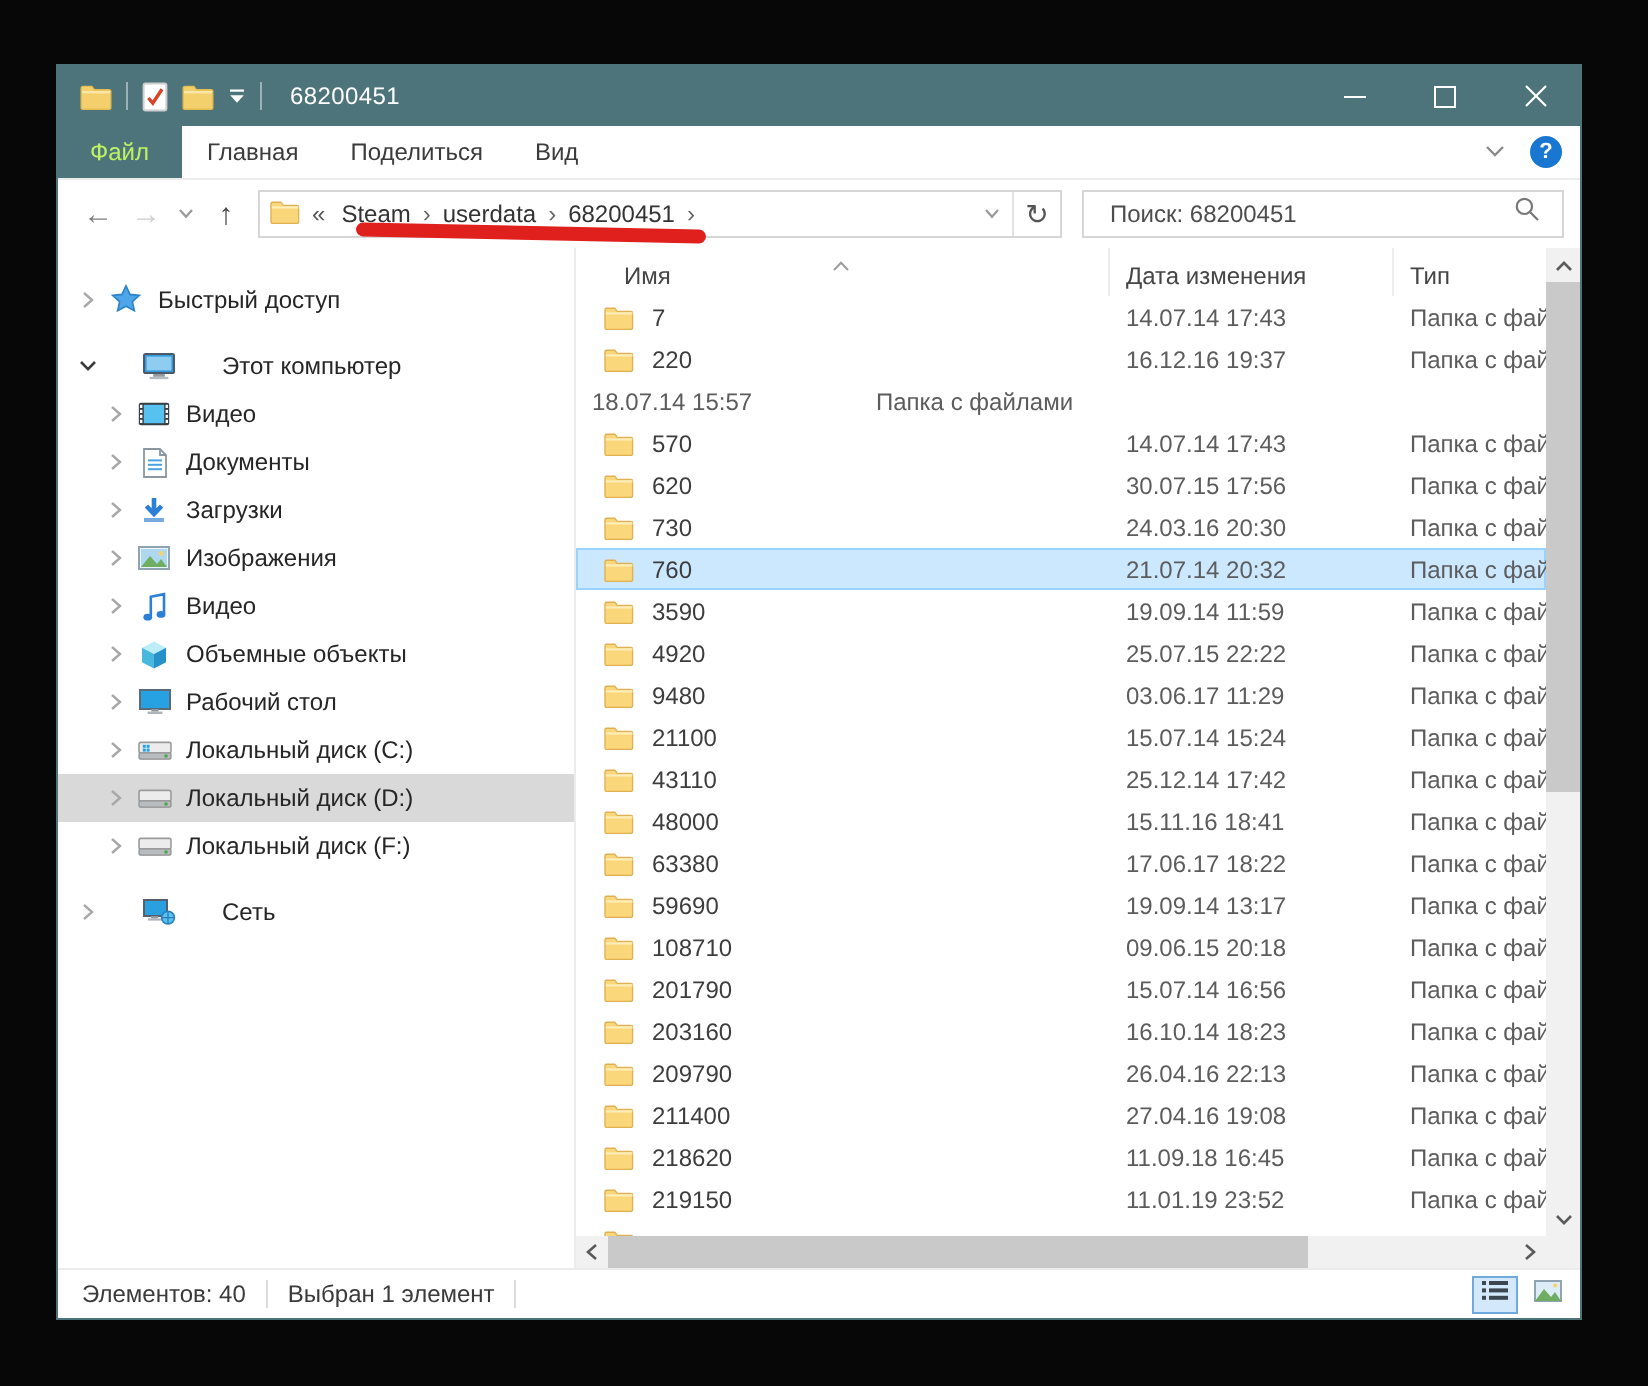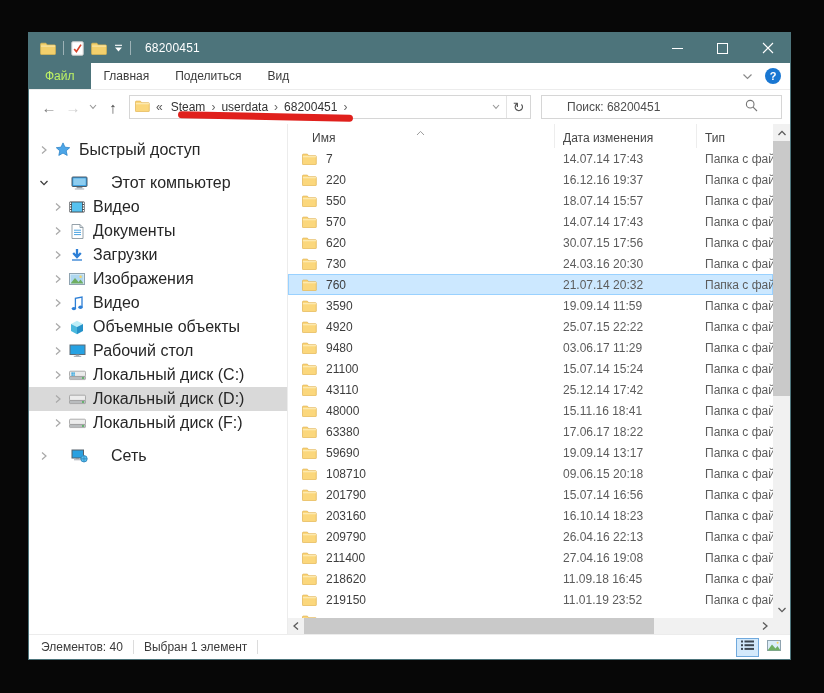--- a/index.html
+++ b/index.html
@@ -53,7 +53,7 @@
   .addr-refresh{width:24px;align-self:stretch;display:flex;align-items:center;justify-content:center;
     border-left:1px solid #e3e3e3;color:#555;font-size:14px;}
   .search-box{height:24px;border:1px solid #d6d6d6;background:#fff;flex:1;margin-left:10px;
-    display:flex;align-items:center;padding:0 23px;}
+    display:flex;align-items:center;padding:0 11px;}
   .search-box input{border:none;outline:none;flex:1;font-size:12px;color:#444;
     font-family:"Liberation Sans","DejaVu Sans",sans-serif;background:transparent;min-width:0;}
   .search-box input::placeholder{color:#4d4d4d;opacity:1;}

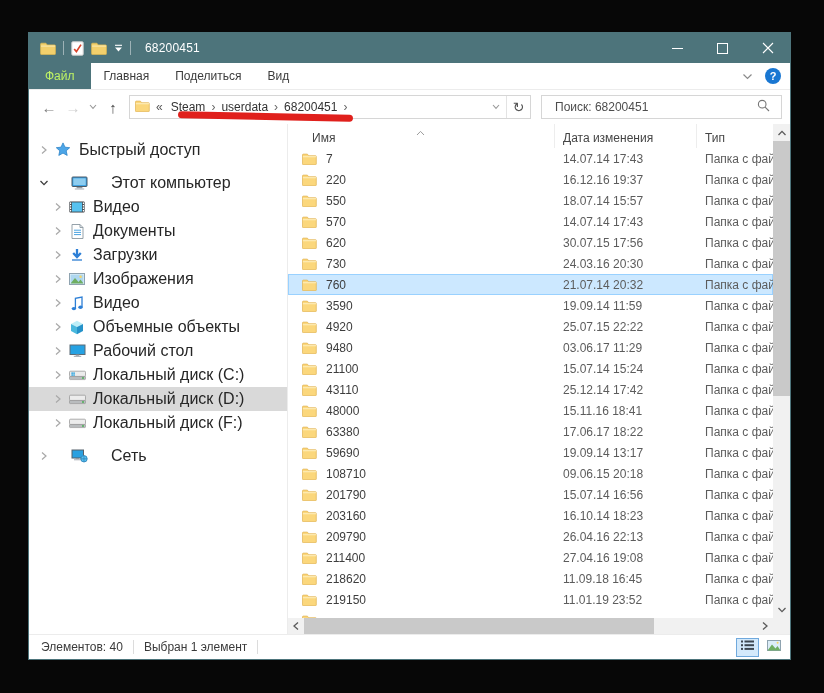--- a/index.html
+++ b/index.html
@@ -60,7 +60,7 @@
   
   .content{flex:1;display:flex;min-height:0;background:#fff;}
   .sidebar{flex:0 0 258px;padding-top:14px;overflow:hidden;}
-  .side-item{height:24px;display:flex;align-items:center;font-size:16px;color:#262626;white-space:nowrap;}
+  .side-item{height:24px;display:flex;align-items:center;font-size:12px;color:#262626;white-space:nowrap;}
   .side-item.gap{margin-top:9px;gap:16px;}
   .side-item .chev{width:14px;display:flex;justify-content:center;margin-left:8px;}
   .side-item.lvl1 .chev{margin-left:22px;}

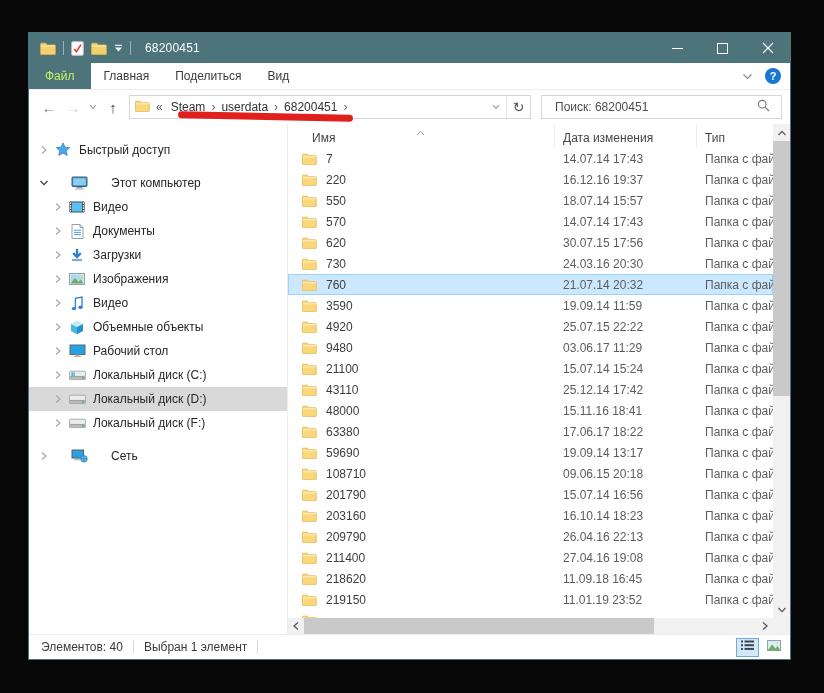--- a/index.html
+++ b/index.html
@@ -465,15 +465,6 @@
     <span class="cell-type">Папка с файлами</span>
   </div>
           <div class="row">
-    <span class="cell-name">
-      <span class="ficon">
-                <svg width="15" height="12" viewBox="0 0 15 12">
-                  <path d="M.5 1.9Q.5 1.1 1.3 1.1h4.1l1.2 1.6h6.9q.8 0 .8.8v7.4q0 .8-.8.8H1.3q-.8 0-.8-.8z" fill="#fbd77c" stroke="#dfb152" stroke-width=".7"></path>
-                  <path d="M.9 3.7h13.3" stroke="#fdedb9" stroke-width="1.1"></path>
-                </svg>
-              </span>
-      <span class="ntext">550</span>
-    </span>
     <span class="cell-date">18.07.14 15:57</span>
     <span class="cell-type">Папка с файлами</span>
   </div>

